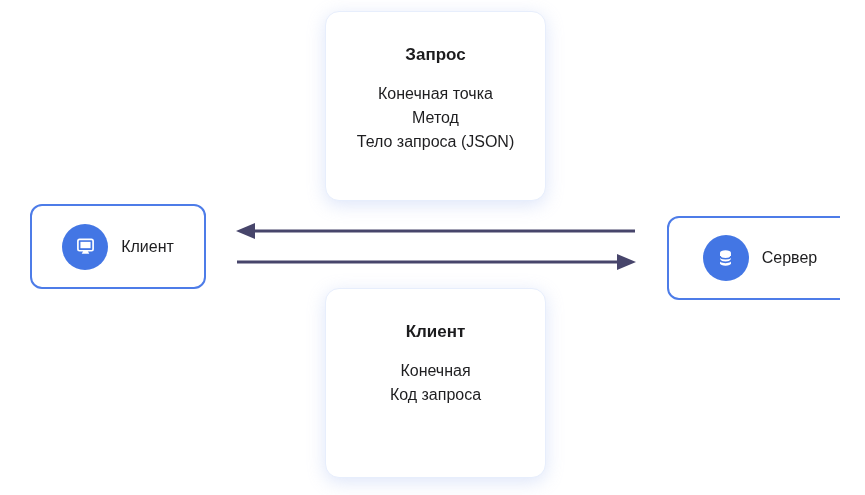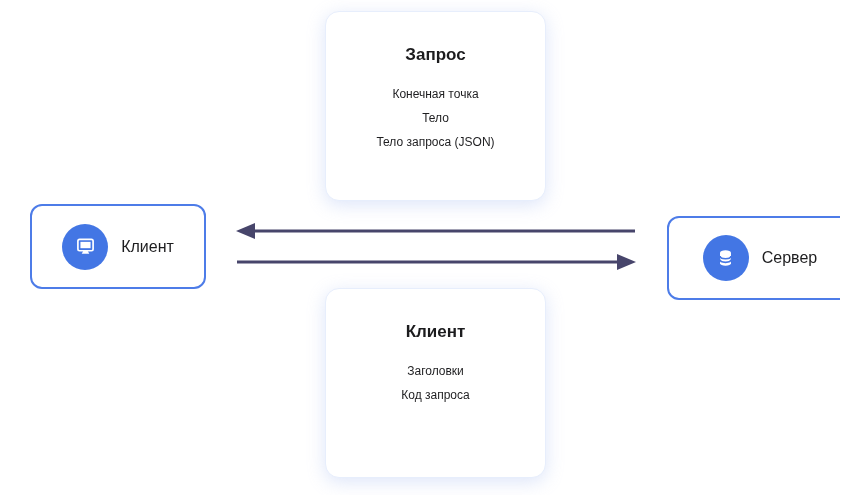--- a/index.html
+++ b/index.html
@@ -38,7 +38,7 @@
   }
   .card-list { margin-top: 15px; }
   .card-item {
-    font-size: 12px;
+    font-size: 16px;
     line-height: 24px;
     color: #1e1e20;
     text-align: center;

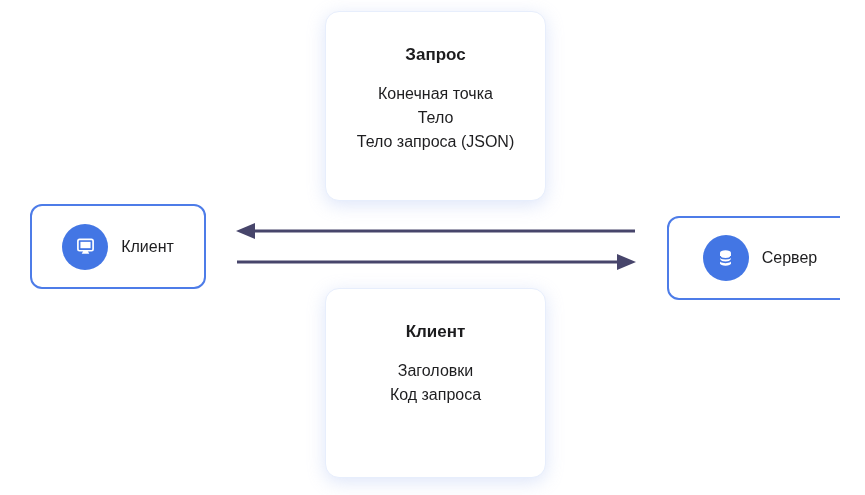--- a/index.html
+++ b/index.html
@@ -90,7 +90,7 @@
     <div class="card-title">Запрос</div>
     <div class="card-list">
       <div class="card-item">Конечная точка</div>
-      <div class="card-item">Тело</div>
+      <div class="card-item">Метод</div>
       <div class="card-item">Тело запроса (JSON)</div>
     </div>
   </div>

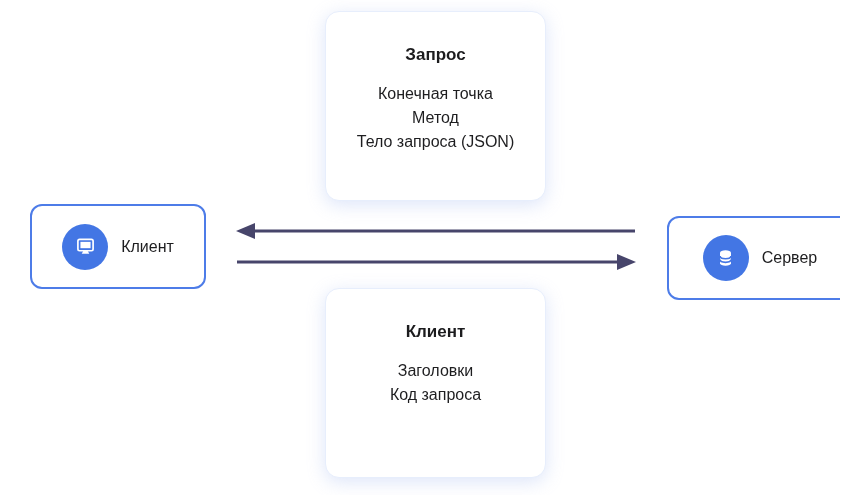--- a/index.html
+++ b/index.html
@@ -131,7 +131,7 @@
   <div class="card card-response">
     <div class="card-title">Клиент</div>
     <div class="card-list">
-      <div class="card-item">Заголовки</div>
+      <div class="card-item">Конечная</div>
       <div class="card-item">Код запроса</div>
     </div>
   </div>

